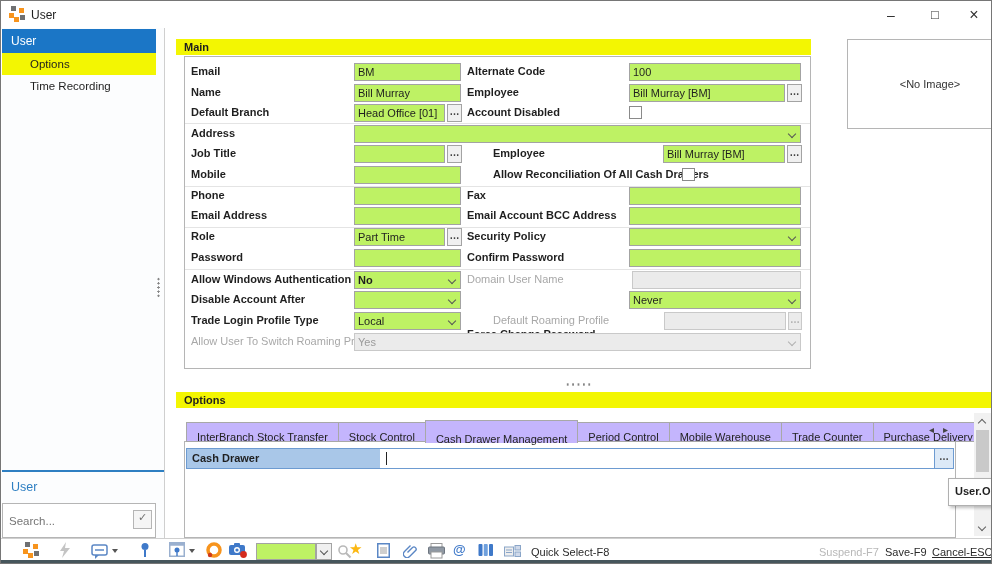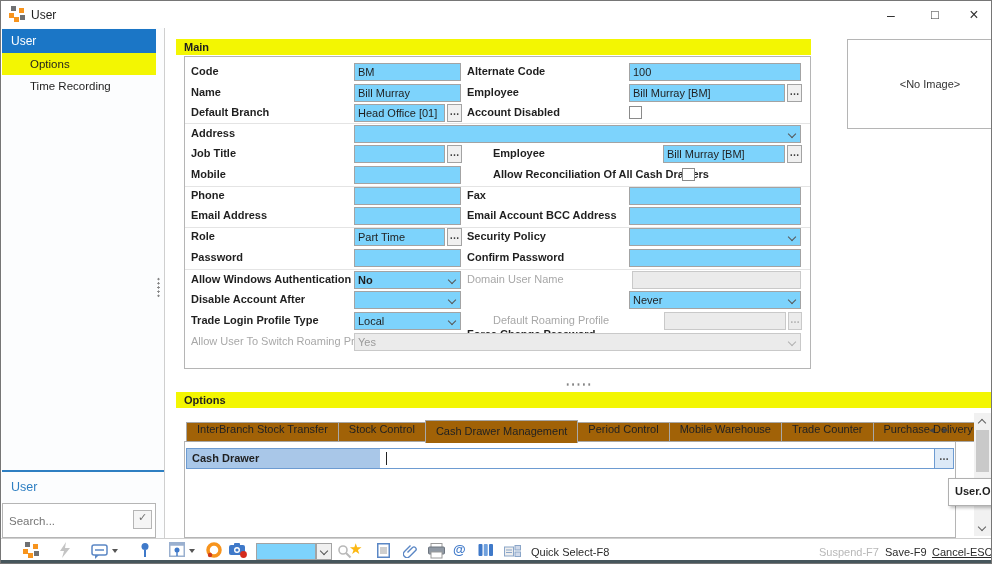--- a/index.html
+++ b/index.html
@@ -87,7 +87,7 @@
   <div class="sep" style="left:184px;top:226px;width:625px;"></div>
   <div class="sep" style="left:184px;top:268px;width:625px;"></div>
 
-  <div class="lbl" style="left:190px;top:64px;">Code</div>
+  <div class="lbl" style="left:190px;top:64px;">Email</div>
   <input class="inp" style="left: 353px; top: 62px; width: 107px;" value="BM">
   <div class="lbl" style="left:466px;top:64px;">Alternate Code</div>
   <input class="inp" style="left: 628px; top: 62px; width: 172px;" value="100">

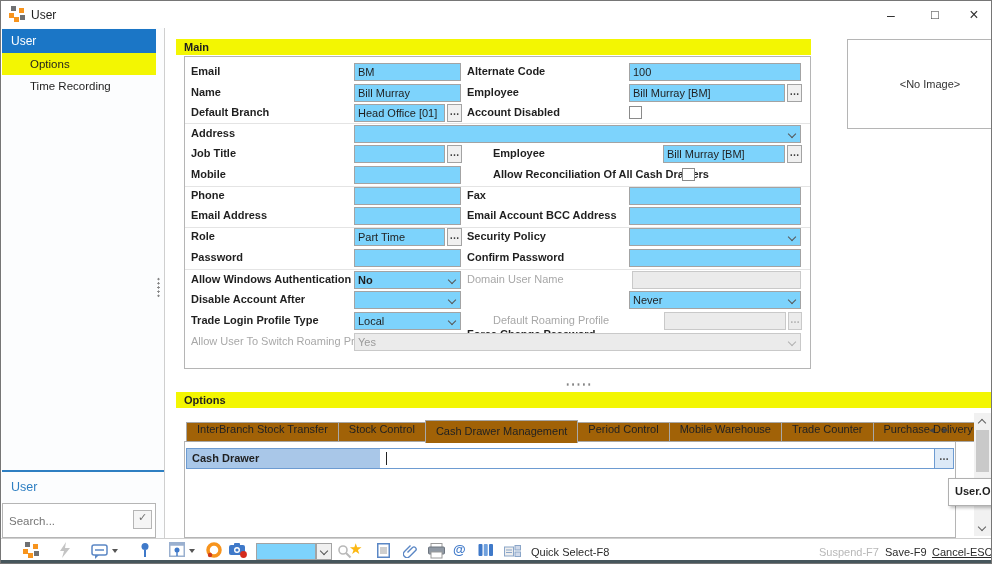--- a/index.html
+++ b/index.html
@@ -8,7 +8,7 @@
   .abs{position:absolute;}
   .lbl{position:absolute;font:bold 11px "Liberation Sans",sans-serif;color:#1f1f1f;white-space:nowrap;}
   .dlbl{position:absolute;font:11px "Liberation Sans",sans-serif;color:#a8a8a8;white-space:nowrap;}
-  .inp{position:absolute;box-sizing:border-box;height:18px;border:1px solid #a3a3a3;background:#7dd3fc;
+  .inp{position:absolute;box-sizing:border-box;height:18px;border:1px solid #a3a3a3;background:#bef264;
        font:11px "Liberation Sans",sans-serif;color:#1f1f1f;padding:0 3px;outline:none;}
   .dinp{background:#ebebeb;border-color:#c9c9c9;color:#9a9a9a;}
   .sel{line-height:16px;padding-right:16px;overflow:hidden;white-space:nowrap;}

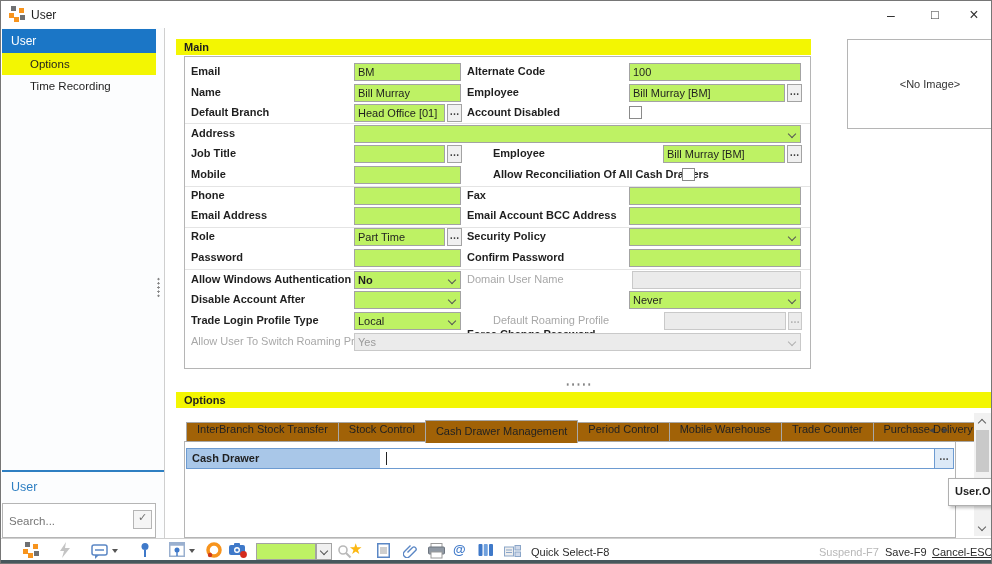--- a/index.html
+++ b/index.html
@@ -25,8 +25,8 @@
   .box{position:absolute;border:1px solid #b5b5b5;background:#fff;box-sizing:border-box;}
   .sep{position:absolute;height:1px;background:#e4e4e4;}
   .tabrow{position:absolute;left:186px;top:421px;height:20px;display:flex;align-items:flex-start;}
-  .tab{box-sizing:border-box;height:20px;line-height:18px;padding:0 10px;border:1px solid #a8a8a8;
-       background:#a16207;font:11px "Liberation Sans",sans-serif;color:#222;white-space:nowrap;margin-left:-1px;}
+  .tab{box-sizing:border-box;height:20px;line-height:18px;padding:8px 10px;border:1px solid #a8a8a8;
+       background:#c4b5fd;font:11px "Liberation Sans",sans-serif;color:#222;white-space:nowrap;margin-left:-1px;}
   .tab.active{position:relative;height:23px;margin-top:-2px;line-height:21px;z-index:5;border-bottom:none;}
   .tab.clip{max-width:133px;overflow:hidden;}
   .sbicon{position:absolute;top:541px;}

